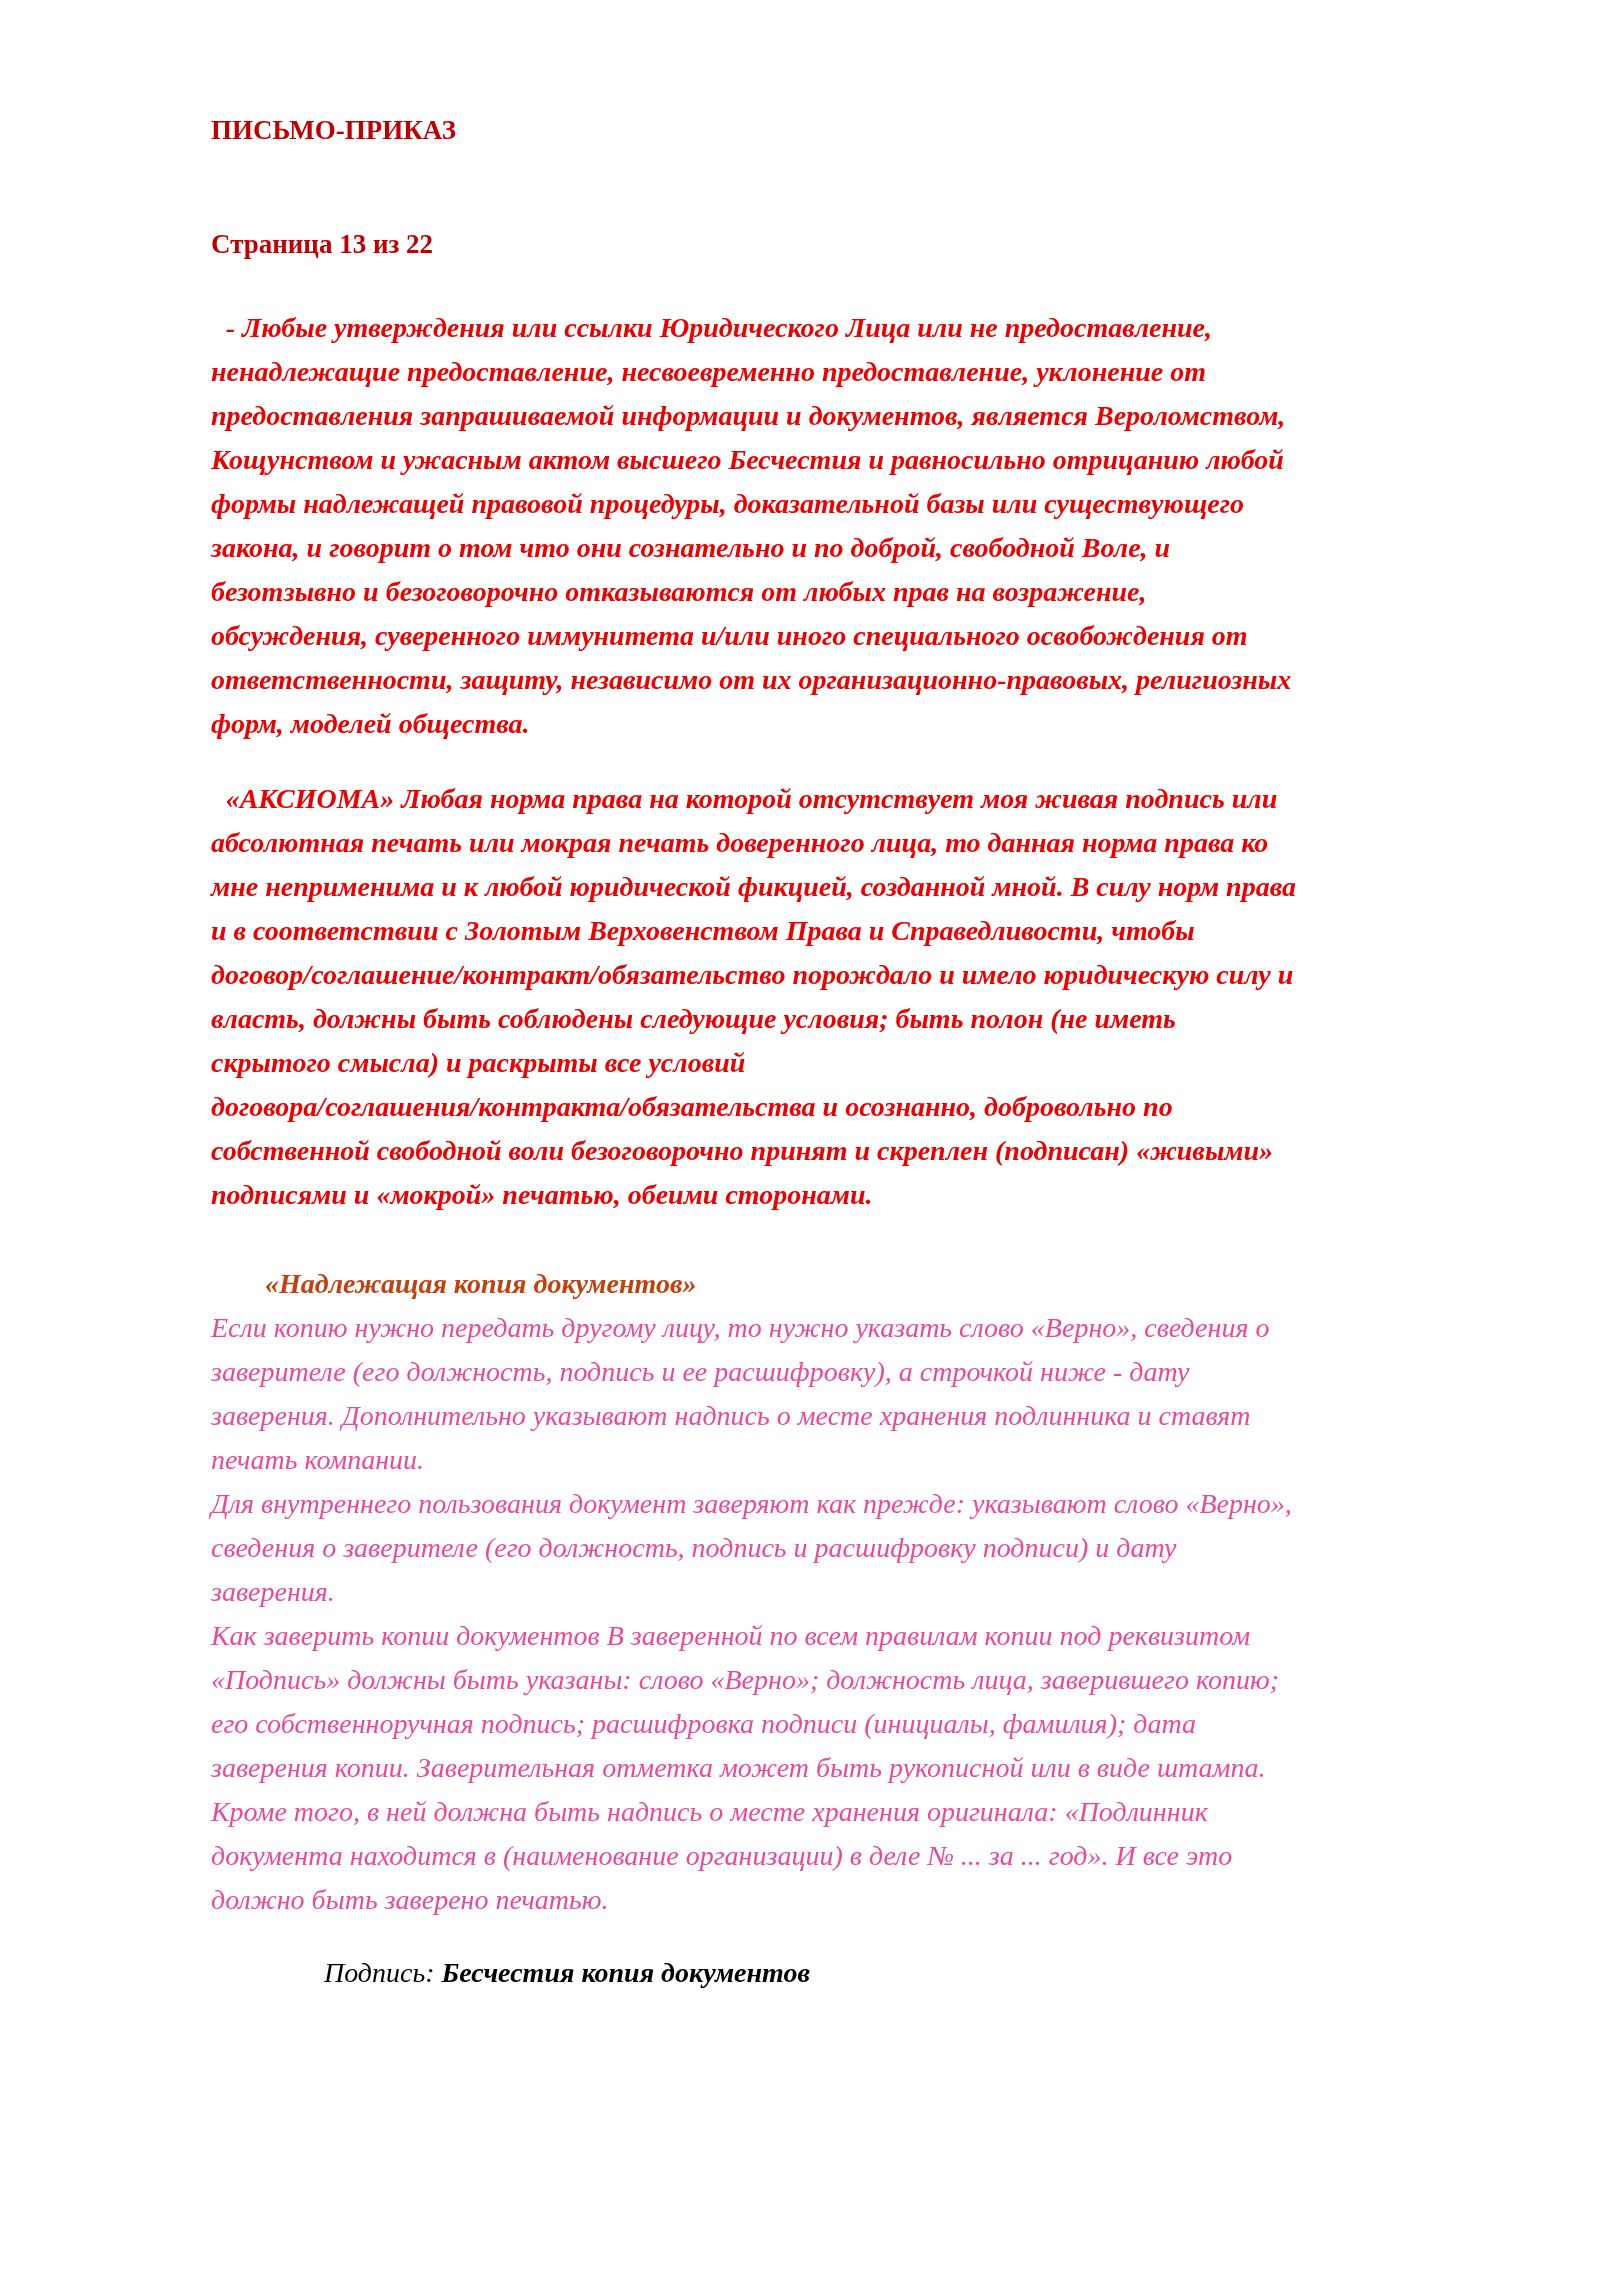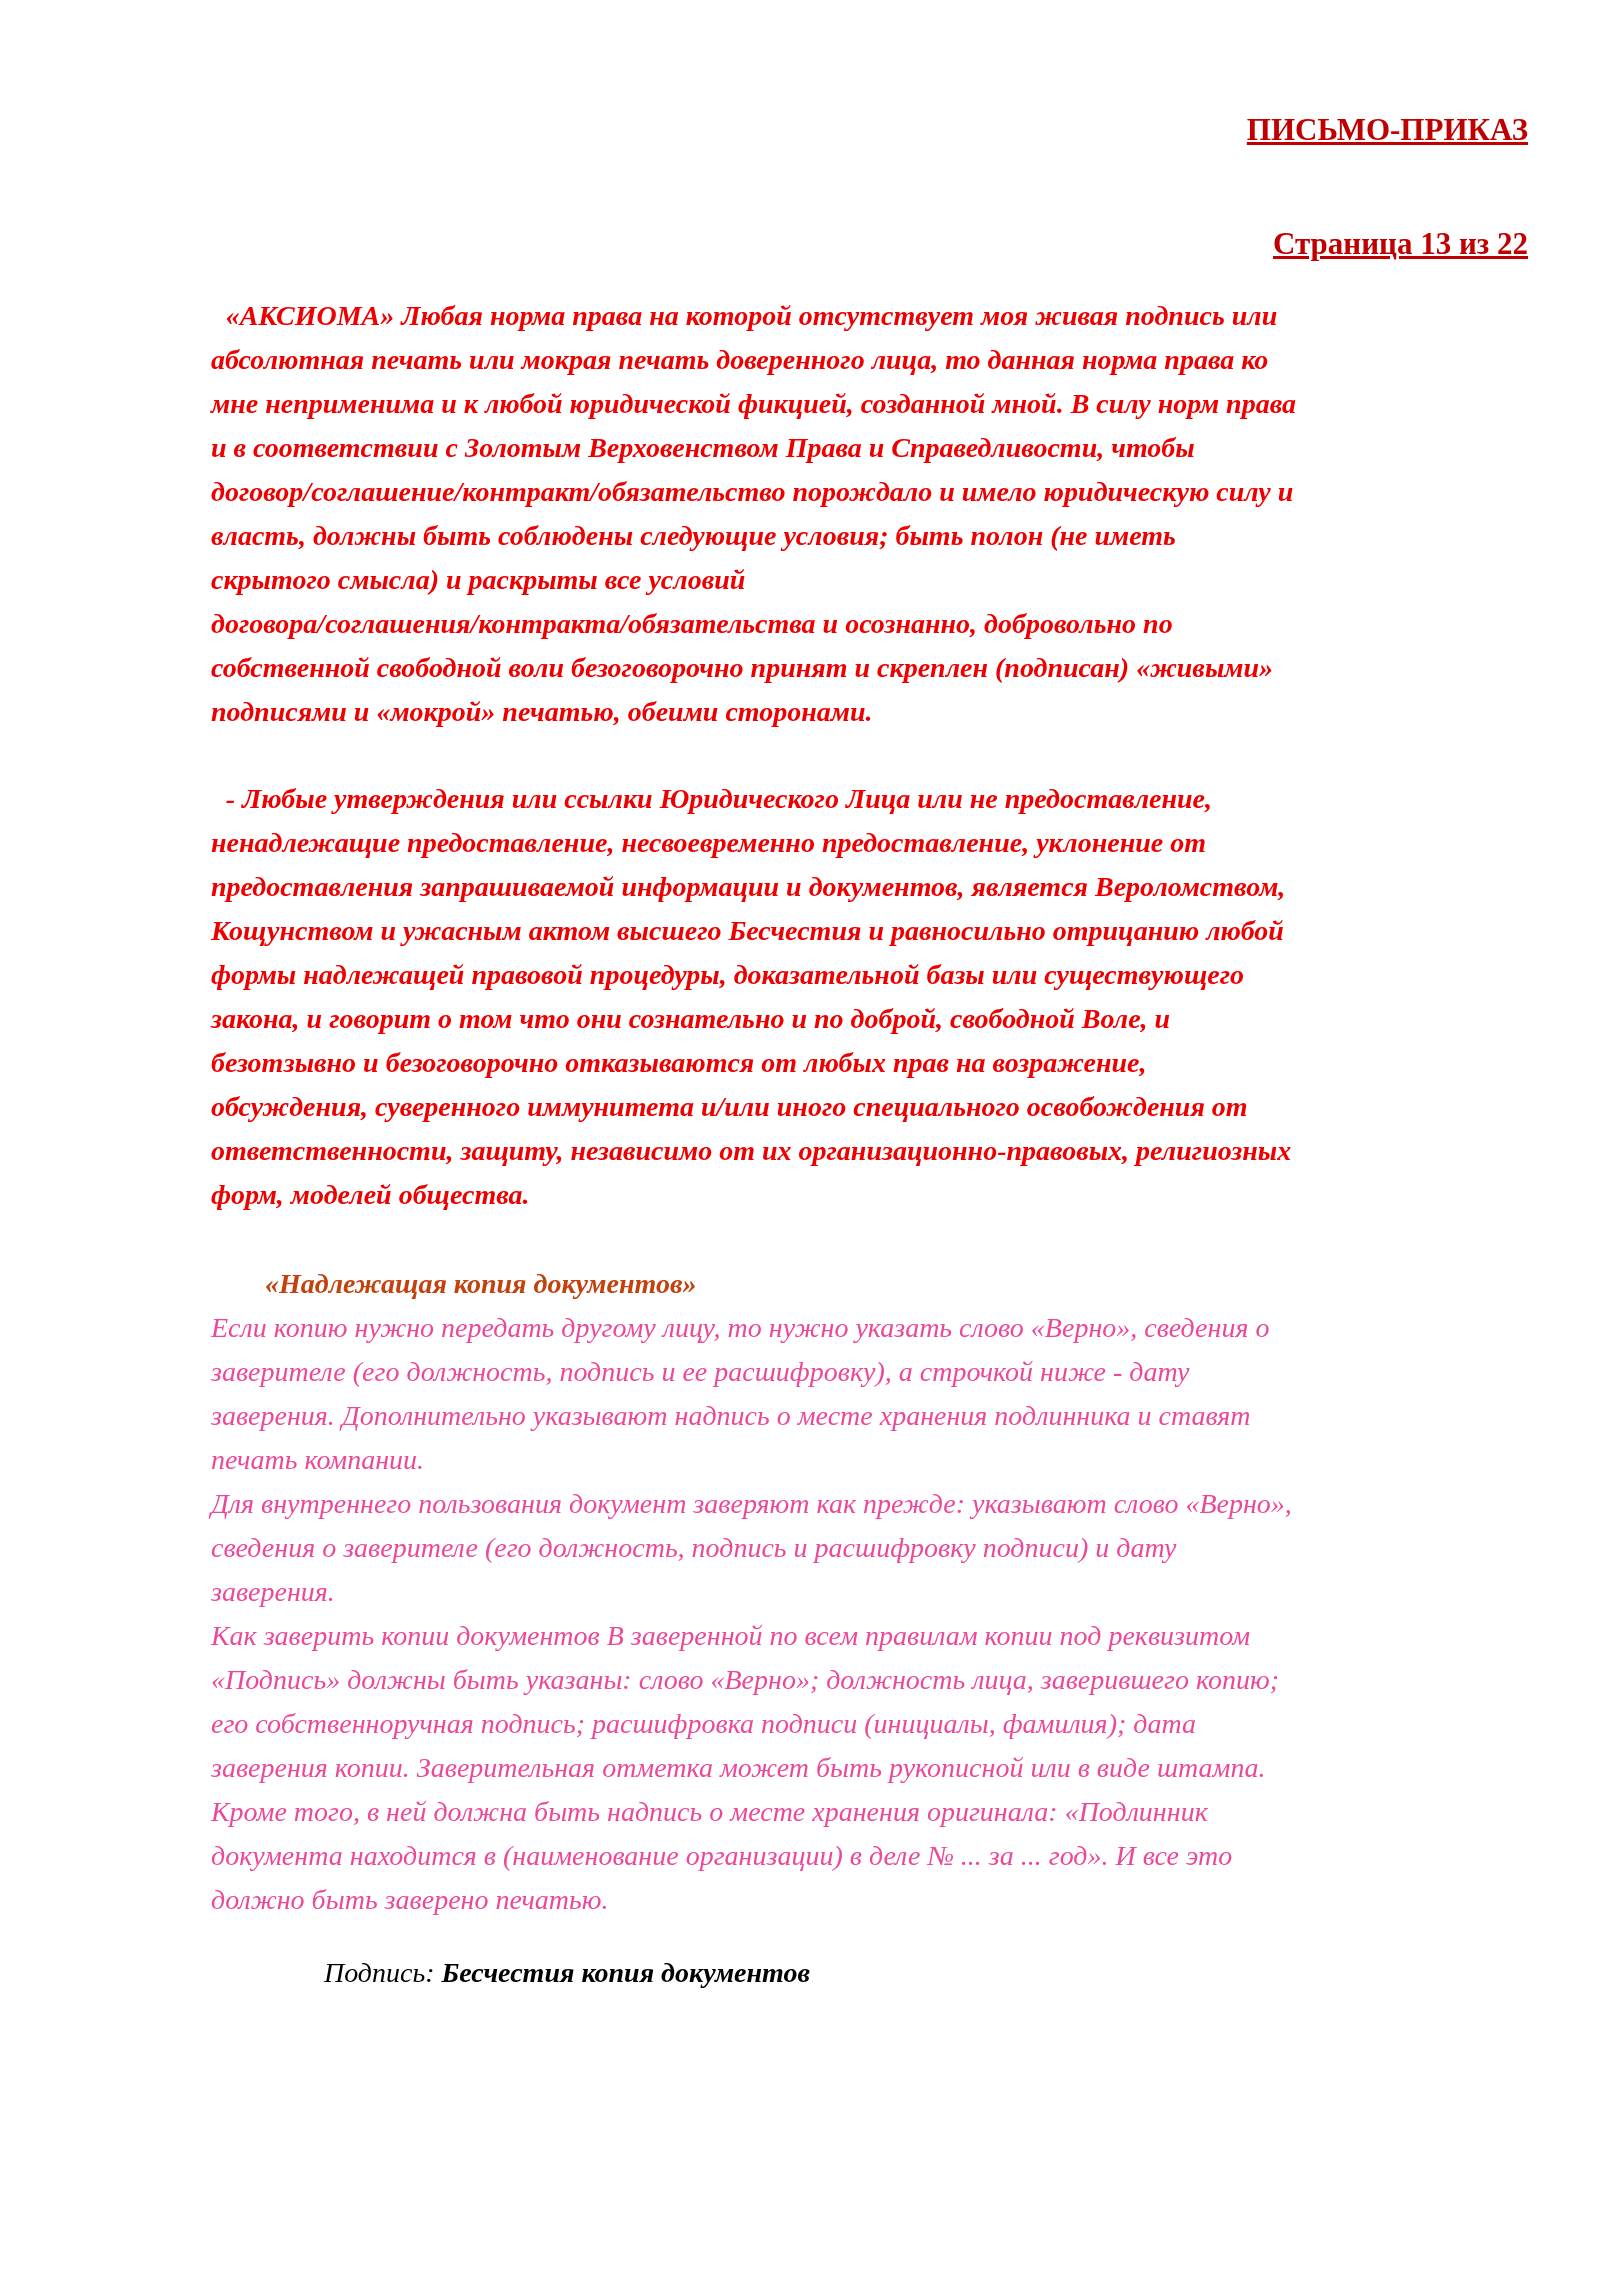--- a/index.html
+++ b/index.html
@@ -22,13 +22,12 @@
   }
   .title-block {
     margin-top: 73px;
-    text-align: right;
+    text-align: left;
     color: #C00000;
     font-weight: bold;
-    font-size: 31px;
+    font-size: 27px;
     line-height: 38px;
     white-space: pre-line;
-    text-decoration: underline;
   }
   .red-para {
     color: #EE0000;

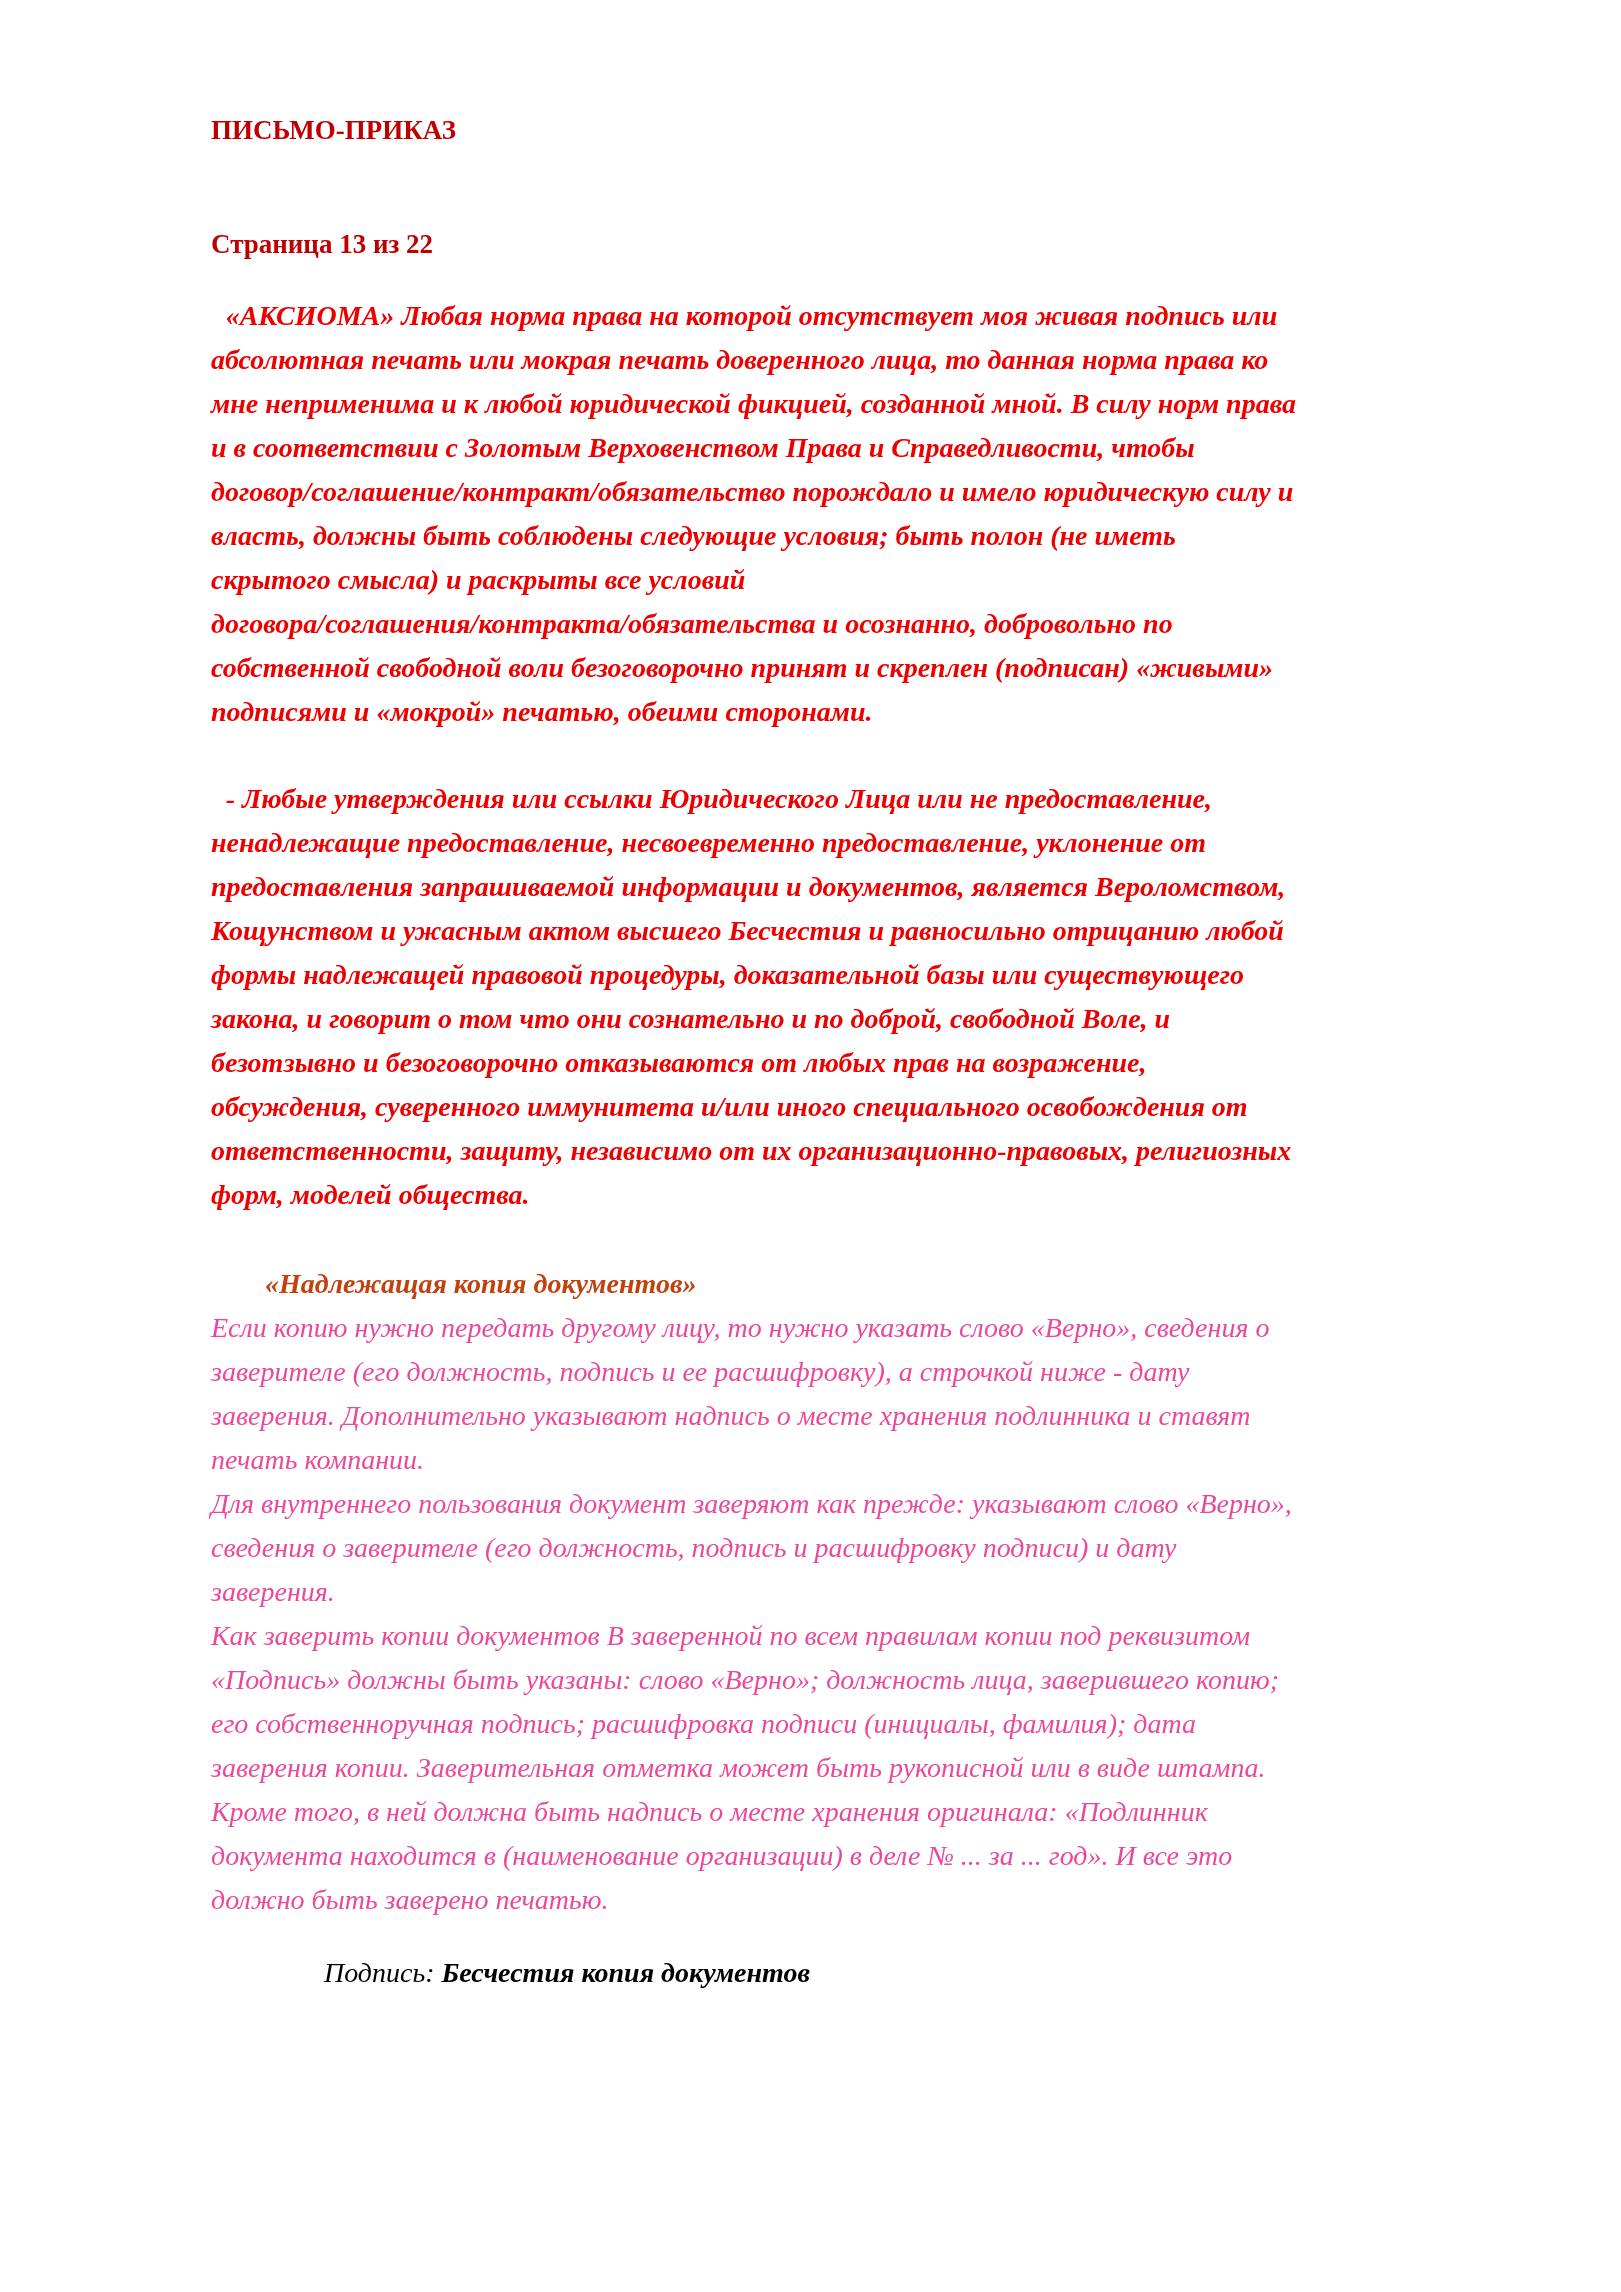--- a/index.html
+++ b/index.html
@@ -79,6 +79,17 @@
     <span>Страница 13 из 22</span>
   </div>
 
+  <div class="red-para para-treachery">- Любые утверждения или ссылки Юридического Лица или не предоставление,
+ненадлежащие предоставление,  несвоевременно предоставление,  уклонение от
+предоставления запрашиваемой информации и документов, является Вероломством,
+Кощунством и ужасным актом высшего Бесчестия и равносильно отрицанию любой
+формы надлежащей правовой процедуры, доказательной базы или существующего
+закона, и говорит о том что они  сознательно и по доброй, свободной Воле, и
+безотзывно и безоговорочно отказываются от любых прав на возражение,
+обсуждения, суверенного иммунитета и/или иного специального освобождения от
+ответственности, защиту, независимо от их организационно-правовых, религиозных
+форм, моделей общества.</div>
+
   <div class="red-para para-axiom">«АКСИОМА» Любая норма права на которой отсутствует моя живая подпись или
 абсолютная печать или мокрая печать доверенного лица, то данная норма права ко
 мне неприменима и к любой юридической фикцией, созданной мной. В силу норм права
@@ -89,17 +100,6 @@
 договора/соглашения/контракта/обязательства и осознанно, добровольно по
 собственной свободной воли безоговорочно принят и скреплен (подписан) «живыми»
 подписями и «мокрой» печатью, обеими сторонами.</div>
-
-  <div class="red-para para-treachery">- Любые утверждения или ссылки Юридического Лица или не предоставление,
-ненадлежащие предоставление,  несвоевременно предоставление,  уклонение от
-предоставления запрашиваемой информации и документов, является Вероломством,
-Кощунством и ужасным актом высшего Бесчестия и равносильно отрицанию любой
-формы надлежащей правовой процедуры, доказательной базы или существующего
-закона, и говорит о том что они  сознательно и по доброй, свободной Воле, и
-безотзывно и безоговорочно отказываются от любых прав на возражение,
-обсуждения, суверенного иммунитета и/или иного специального освобождения от
-ответственности, защиту, независимо от их организационно-правовых, религиозных
-форм, моделей общества.</div>
 
   <div class="section-heading">«Надлежащая копия документов»</div>
 

